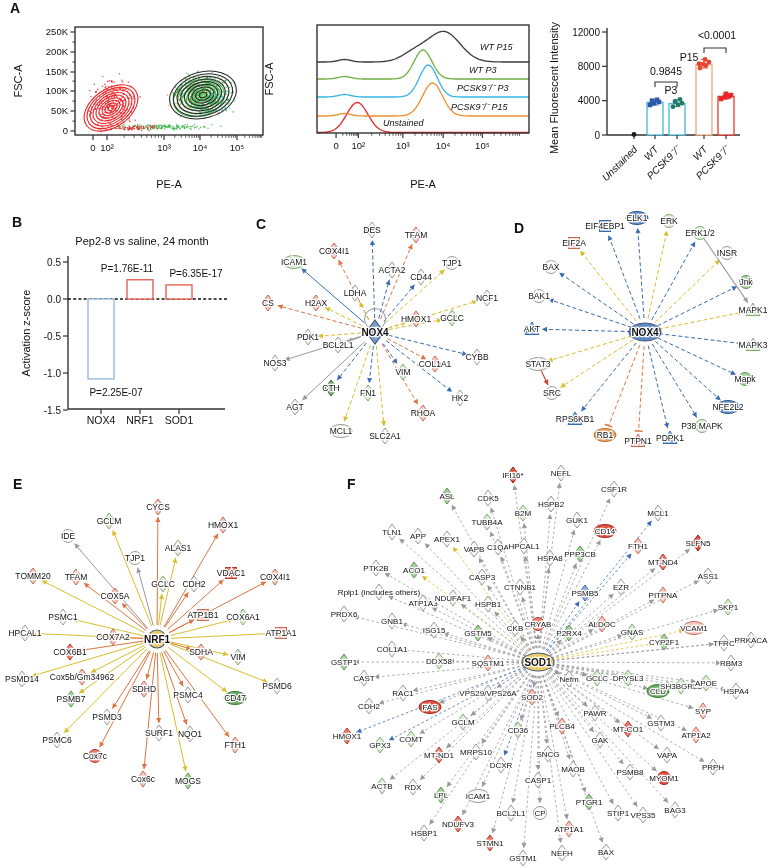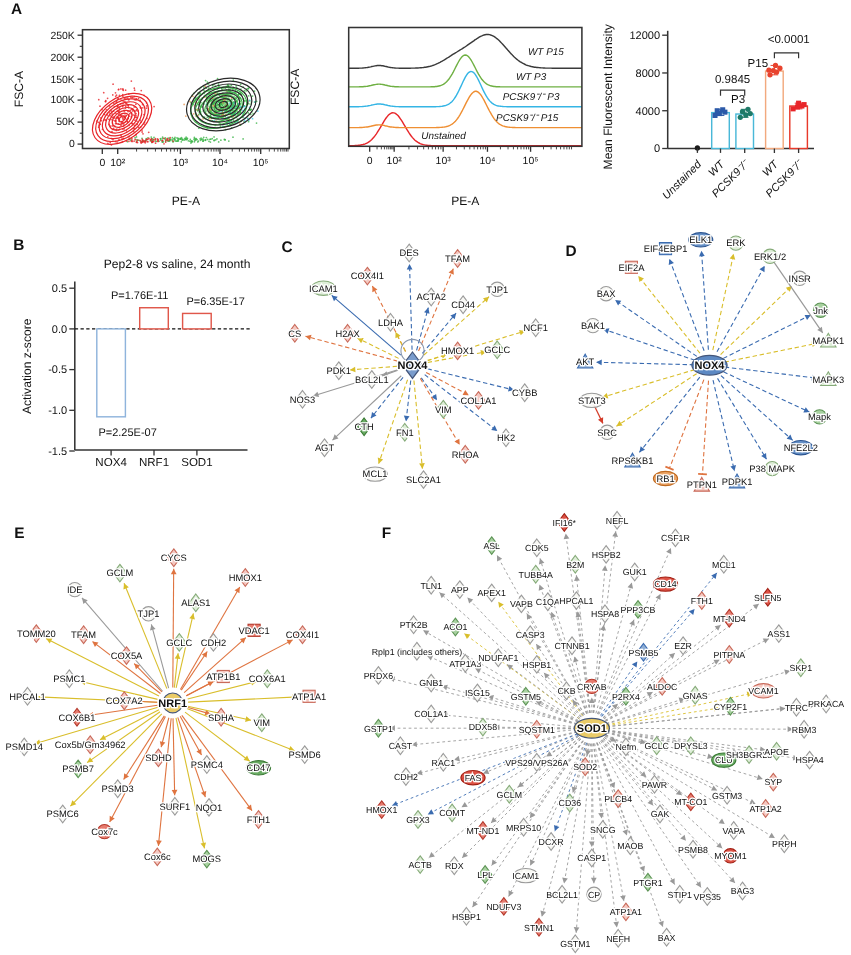--- a/index.html
+++ b/index.html
@@ -2276,7 +2276,7 @@
   <div class="axlabel rot" style="left:269px;top:79px">FSC-A</div>
   <div class="axlabel" style="left:423px;top:184px">PE-A</div>
   <div class="axlabel rot" style="left:554px;top:88px">Mean Fluorescent Intensity</div>
-  <div class="axlabel" style="left:161px;top:241px">Pep2-8 vs saline, 24 month</div>
+  <div class="axlabel" style="left:142px;top:241px">Pep2-8 vs saline, 24 month</div>
   <div class="axlabel rot" style="left:26px;top:333px">Activation z-score</div>
 </div>
 

